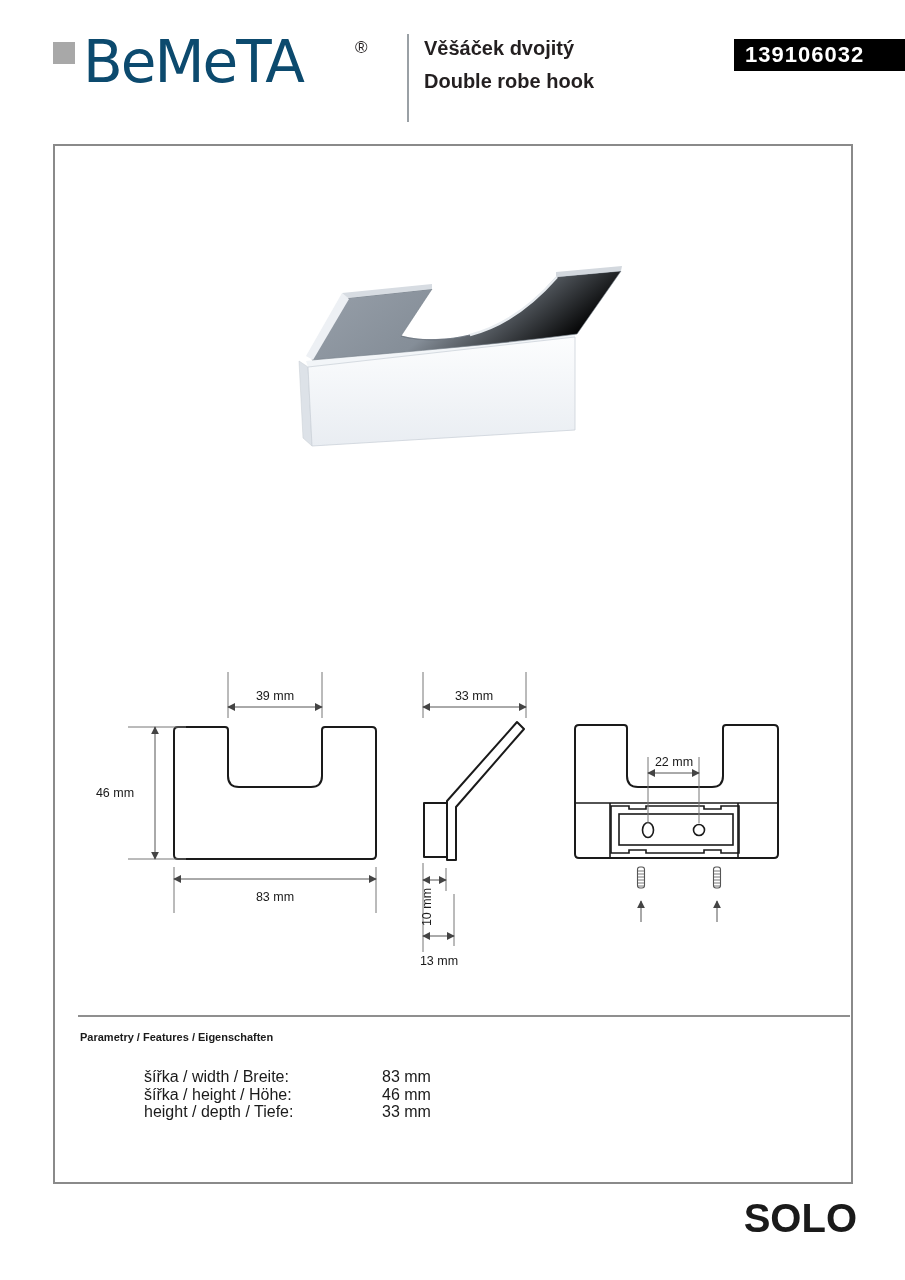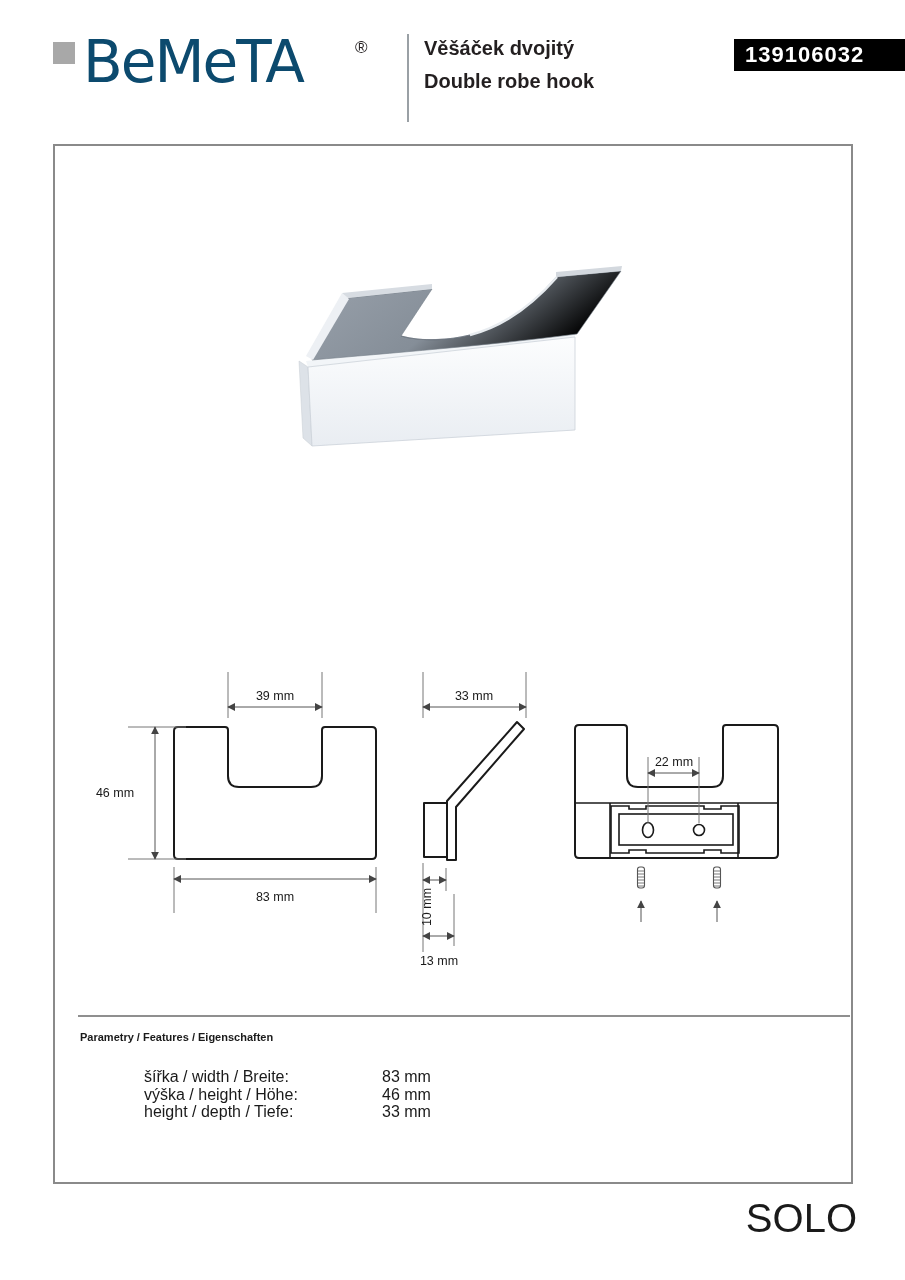--- a/index.html
+++ b/index.html
@@ -173,7 +173,7 @@
       <span class="param-value">83 mm</span>
     </div>
     <div class="param-row">
-      <span class="param-label">výška / height / Höhe:</span>
+      <span class="param-label">šířka / height / Höhe:</span>
       <span class="param-value">46 mm</span>
     </div>
     <div class="param-row">

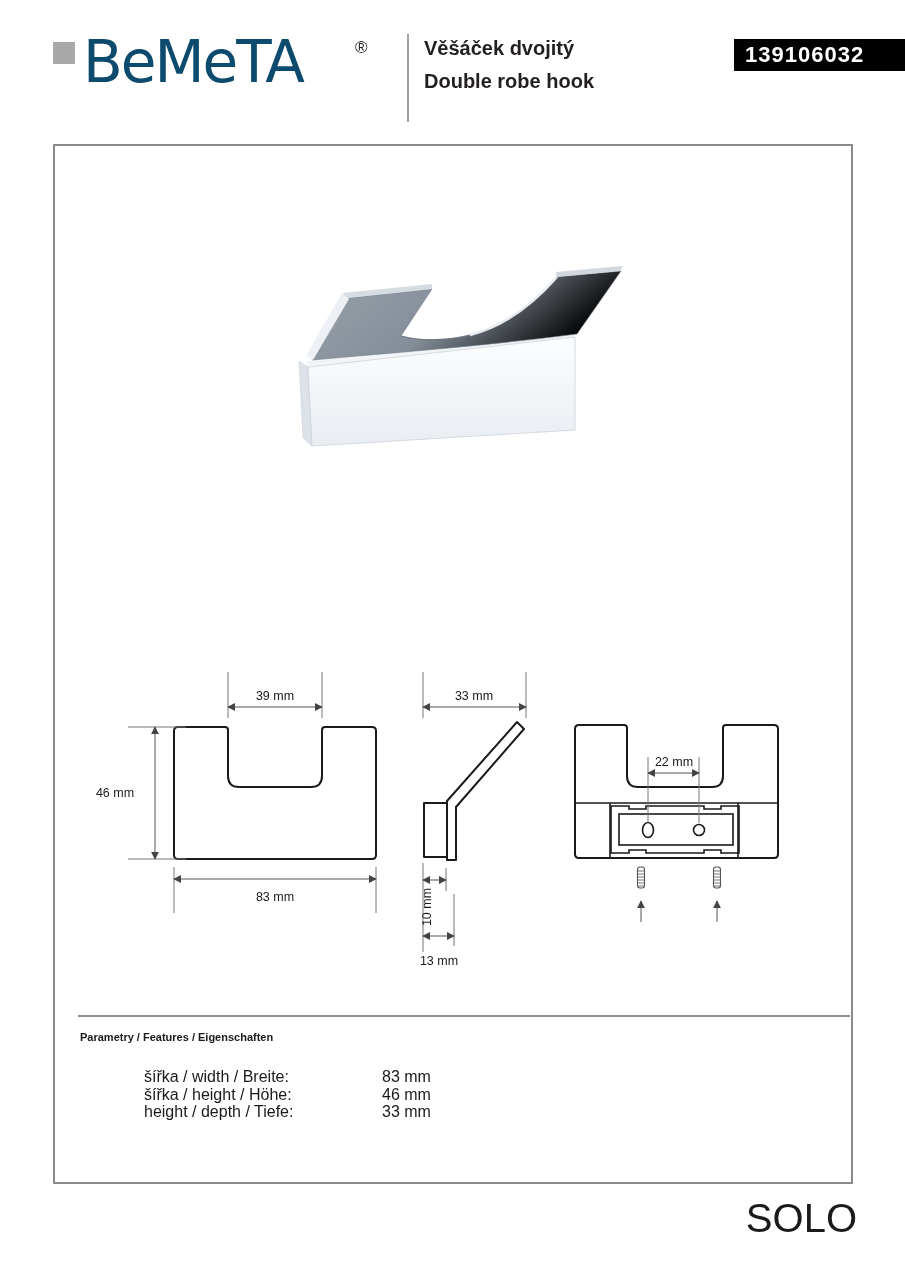--- a/index.html
+++ b/index.html
@@ -26,7 +26,7 @@
   .param-rows{position:absolute;left:98px;top:1068px;font-size:16px;line-height:17.5px;color:#1a1a1a;margin-left:46px;}
   .param-row{display:flex;}
   .param-label{width:238px;}
-  .solo{position:absolute;right:48px;top:1196px;font-size:40px;font-weight:normal;color:#1a1a1a;}
+  .solo{position:absolute;right:48px;top:1196px;font-size:40px;font-weight:bold;color:#1a1a1a;}
   
   .outline{fill:#fff;stroke:#1a1a1a;stroke-width:2;stroke-linejoin:round;}
   .thin{fill:none;stroke:#1a1a1a;stroke-width:1.6;}

